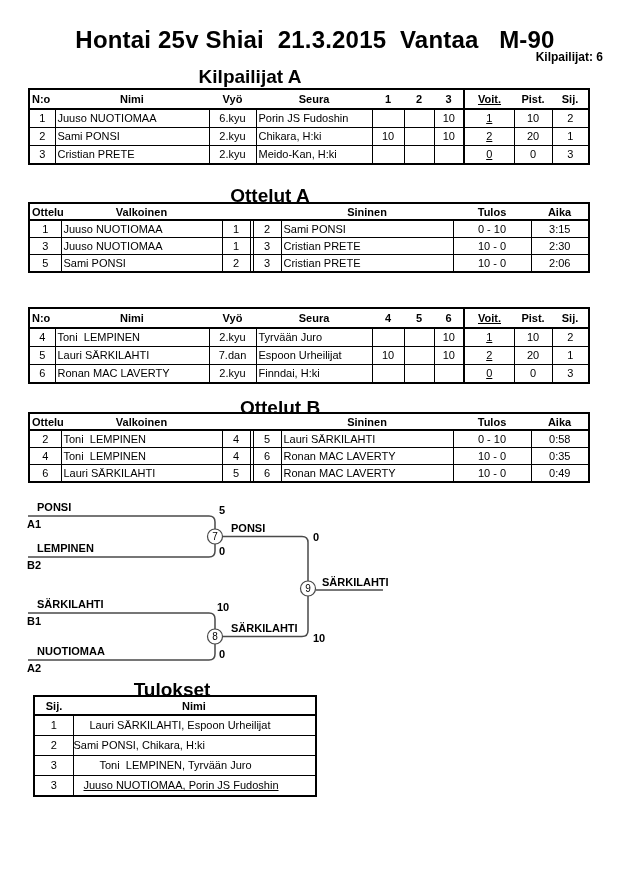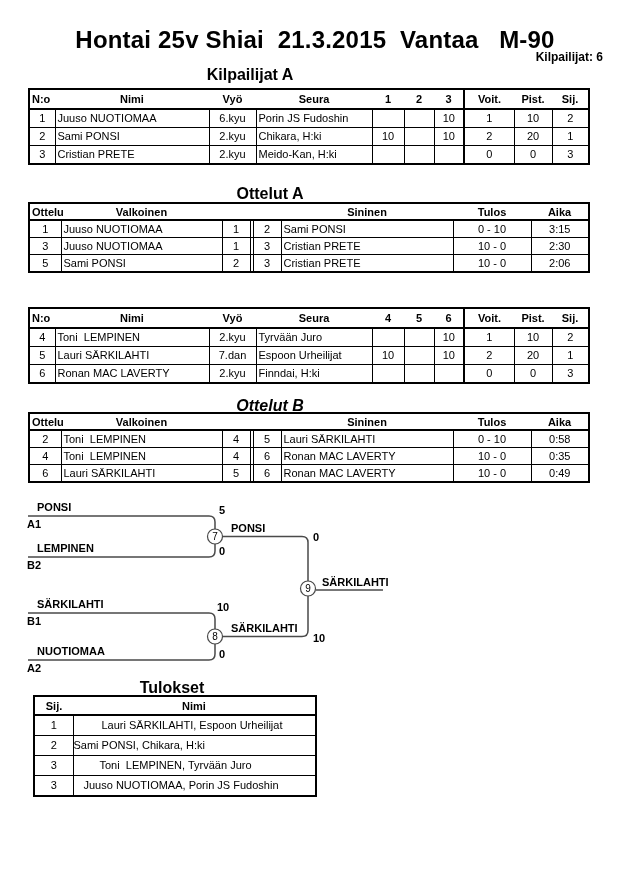--- a/index.html
+++ b/index.html
@@ -7,7 +7,7 @@
   .abs{position:absolute;}
   .main-title{left:0;top:26px;width:630px;text-align:center;font-size:24px;font-weight:bold;white-space:pre;letter-spacing:.2px;}
   .participants{right:27px;top:50px;font-size:12px;font-weight:bold;}
-  .sec-title{width:200px;text-align:center;font-size:16px;font-weight:bold;white-space:pre;}
+  .sec-title{width:200px;text-align:center;font-size:19px;font-weight:bold;white-space:pre;}
   table{border-collapse:collapse;table-layout:fixed;position:absolute;background:#fff;}
   table{border:2px solid #000;}
   th{font-size:11px;font-weight:bold;padding:0;border:0 solid #000;border-bottom:2px solid #000;white-space:nowrap;overflow:visible;}

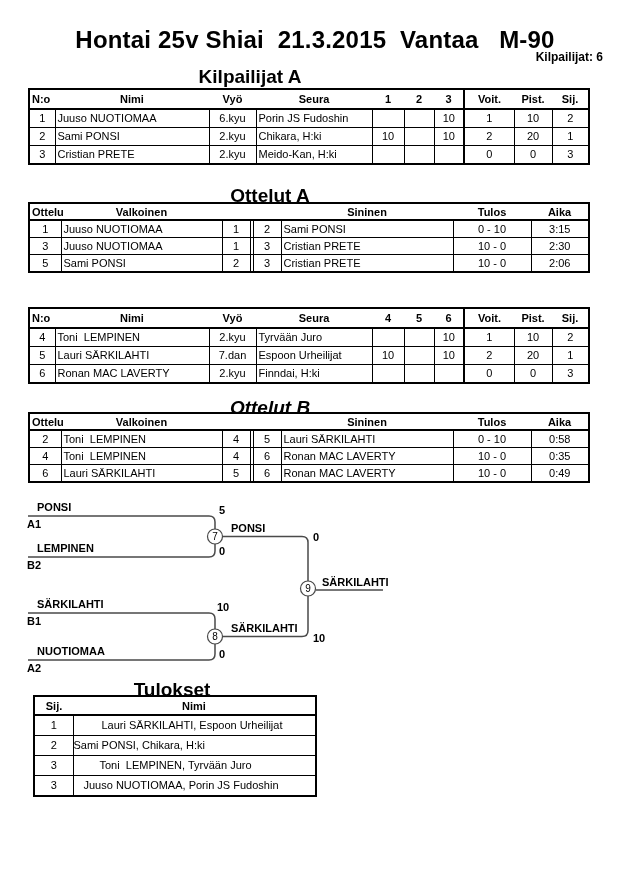--- a/index.html
+++ b/index.html
@@ -22,7 +22,7 @@
   .lft{text-align:left;}
   .pre{white-space:pre;}
   th.lft{padding-left:2px;margin-left:41px;}
-  .thick-l{border-left:2.5px solid #000 !important;}
+  .thick-l{border-left:2.5px solid #000 !important;text-decoration:underline;}
   td.spacer{border-top:1px solid #000;border-bottom:1px solid #000;border-left:1px solid #000;border-right:1px solid #000;padding:0;}
   th.spacer{border-bottom:2px solid #000;}
   .bl{fill:none;stroke:#4a4a4a;stroke-width:1.5;}

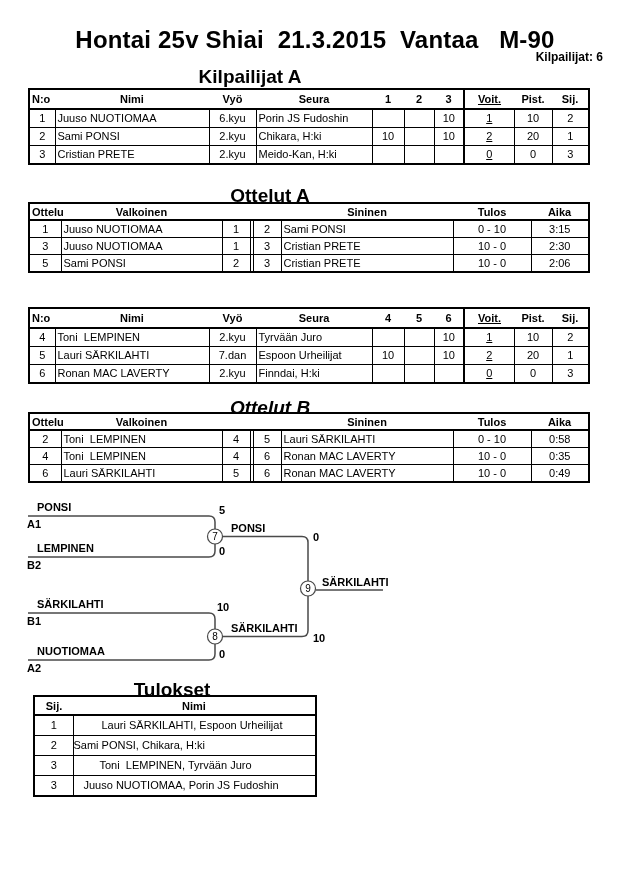--- a/index.html
+++ b/index.html
@@ -232,7 +232,7 @@
     </tbody>
   </table>
 
-  <div class="abs sec-title" style="left:170px;top:397px;font-style:italic;">Ottelut B</div>
+  <div class="abs sec-title" style="left:180px;top:397px;">Ottelut B</div>
   <table class="otable" style="left:28px;top:412px;width:560px;">
     <colgroup>
       <col style="width:32px;">

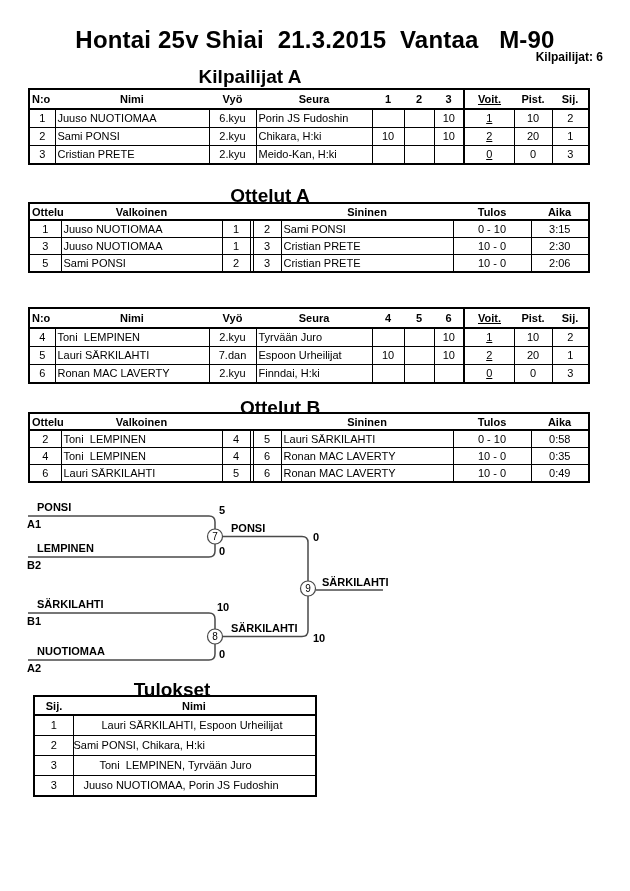--- a/index.html
+++ b/index.html
@@ -339,7 +339,7 @@
     <tbody>
       <tr>
         <td class="ctr">1</td>
-        <td class="lft pre" style="padding-left:28px;">Lauri SÄRKILAHTI, Espoon Urheilijat</td>
+        <td class="lft pre" style="padding-left:16px;">Lauri SÄRKILAHTI, Espoon Urheilijat</td>
       </tr>
       <tr>
         <td class="ctr">2</td>

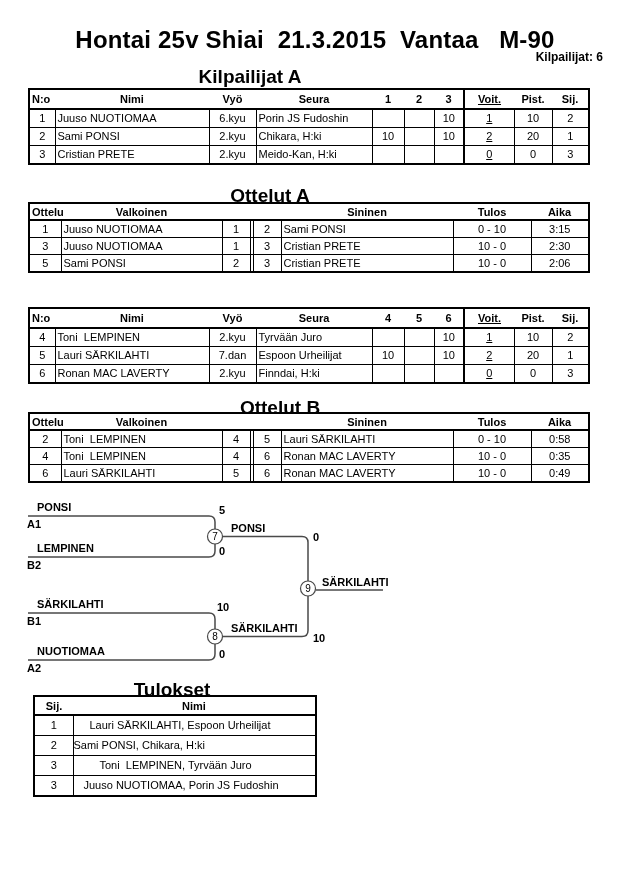--- a/index.html
+++ b/index.html
@@ -351,7 +351,7 @@
       </tr>
       <tr>
         <td class="ctr">3</td>
-        <td class="lft pre" style="padding-left:10px;">Juuso NUOTIOMAA, Porin JS Fudoshin</td>
+        <td class="lft pre" style="padding-left:10px;text-decoration:underline;">Juuso NUOTIOMAA, Porin JS Fudoshin</td>
       </tr>
     </tbody>
   </table>

